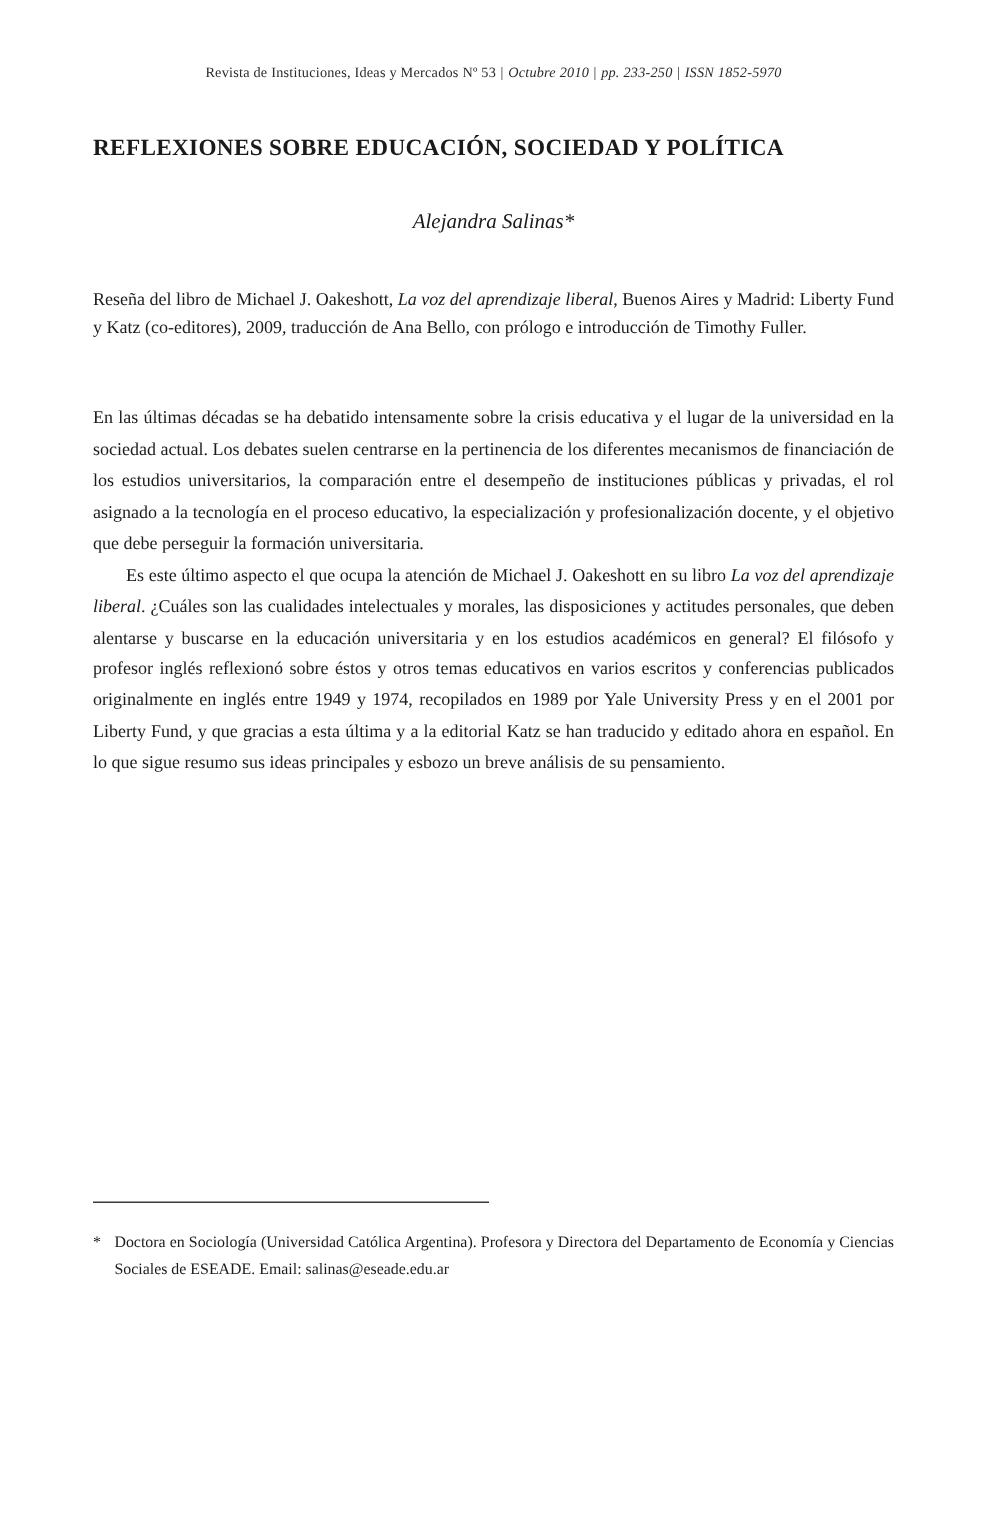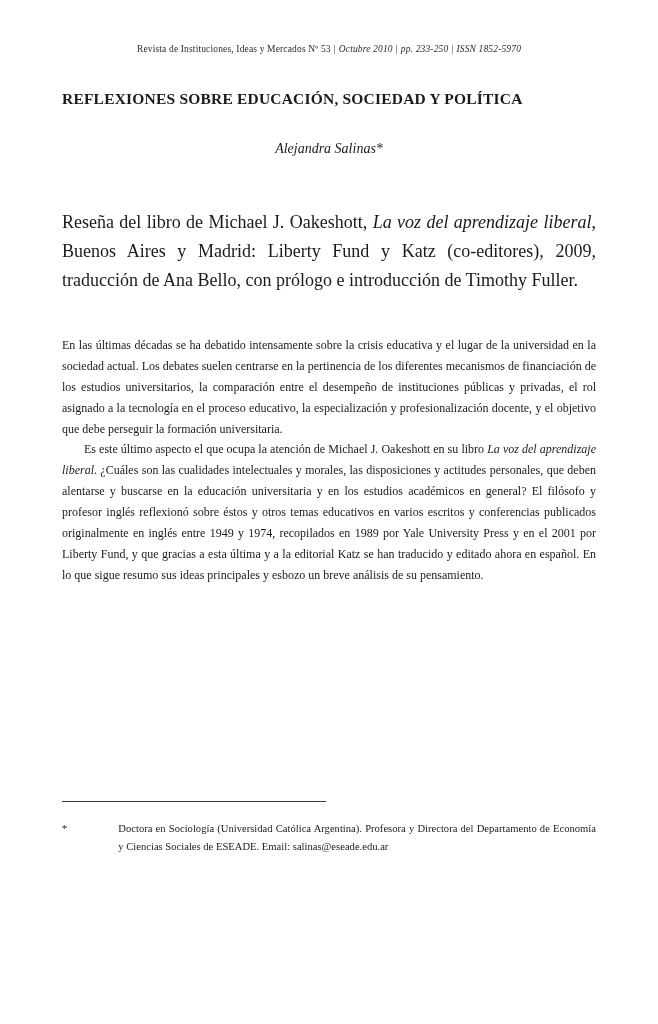--- a/index.html
+++ b/index.html
@@ -60,8 +60,8 @@
 
   
   .bookref {
-    margin-top: 51px;
-    font-size: 18px;
+    margin-top: 33px;
+    font-size: 12px;
     line-height: 1.62;
     text-align: justify;
     text-justify: inter-word;

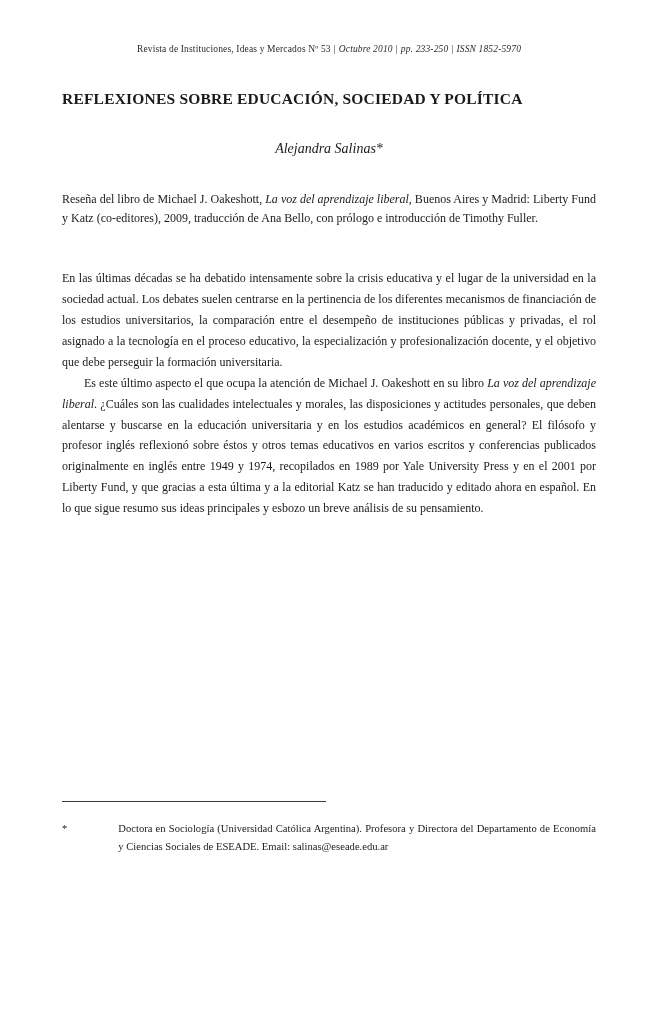--- a/index.html
+++ b/index.html
@@ -113,7 +113,6 @@
   }
   .footnote-body {
     flex: 1 1 auto;
-    margin-left: 42px;
   }
 </style>
 </head>

